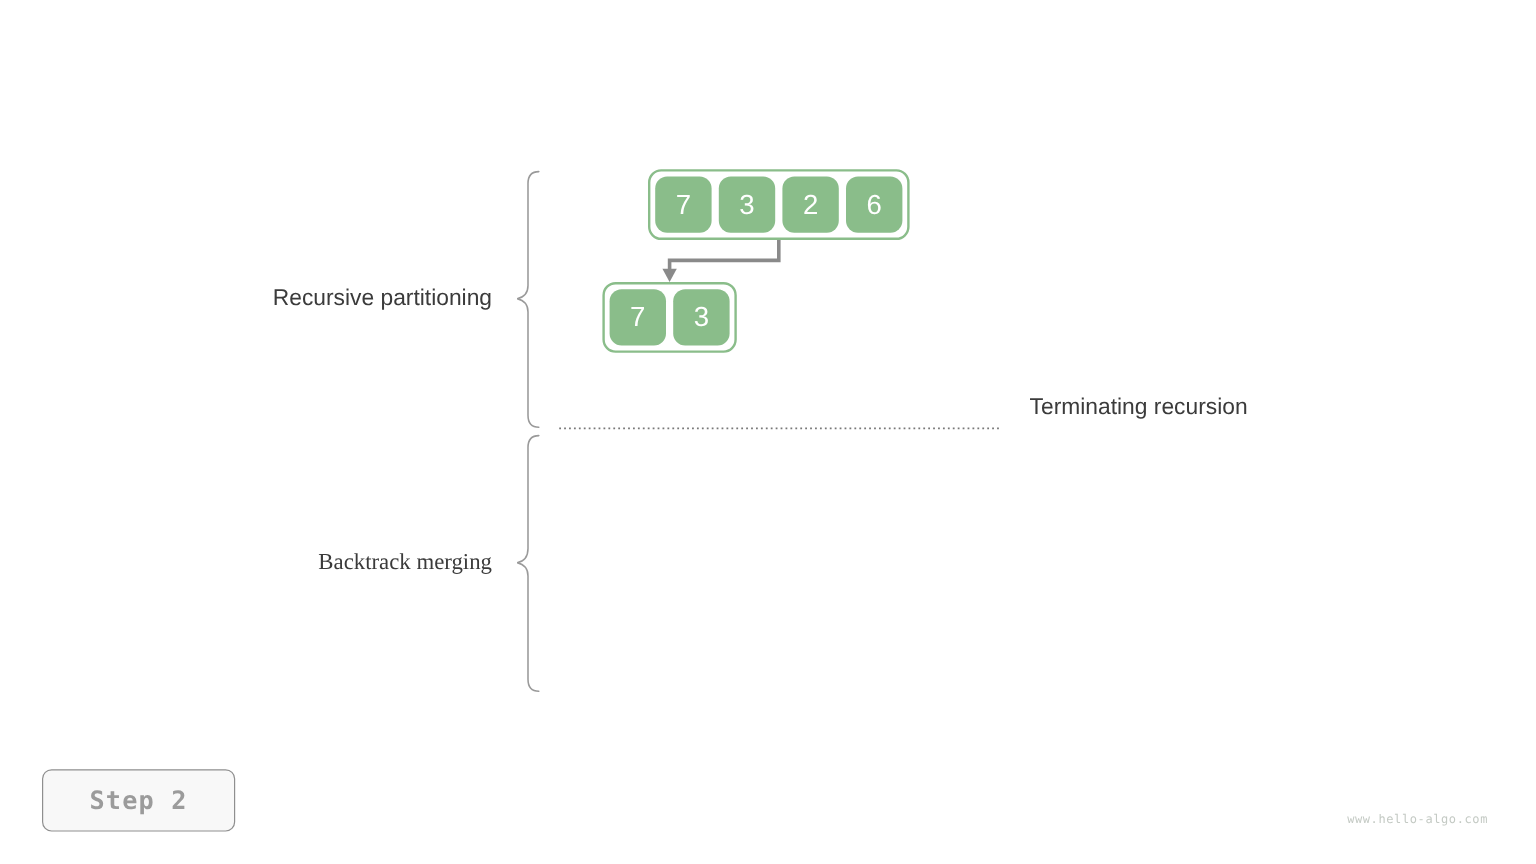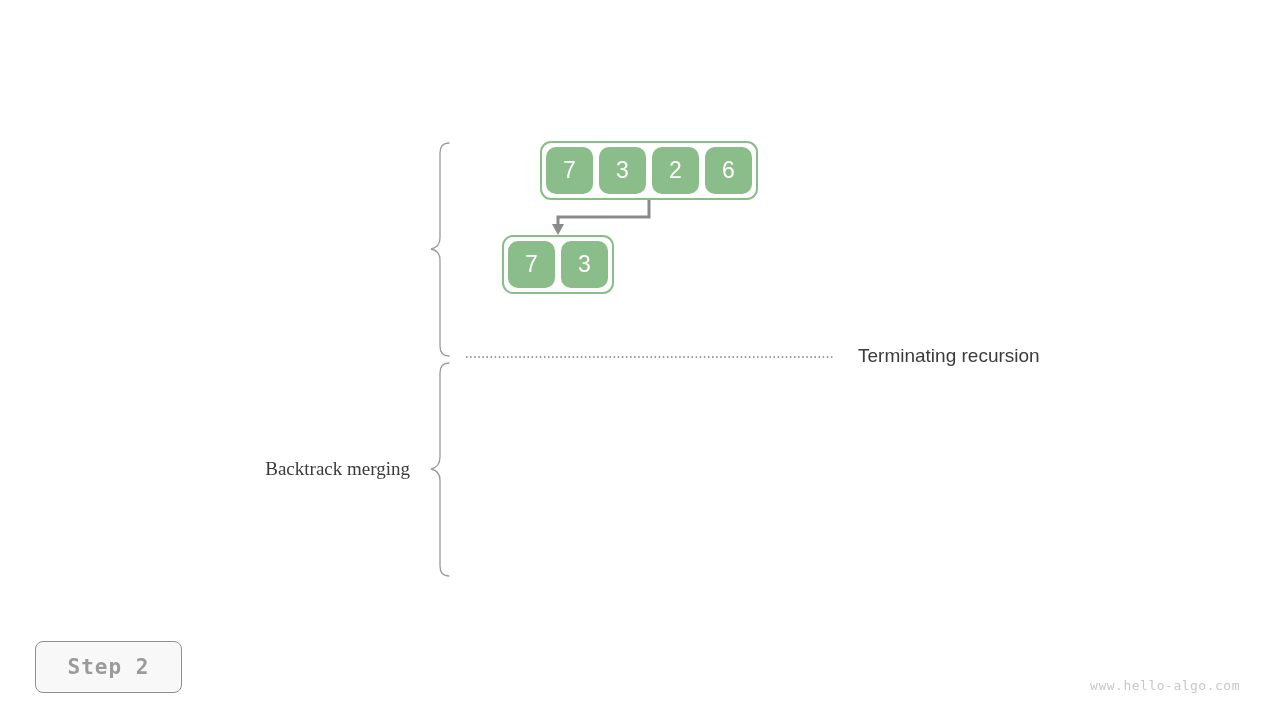--- a/index.html
+++ b/index.html
@@ -107,6 +107,7 @@
     <div class="cell">3</div>
   </div>
 
+  <div class="label label-recursive">Recursive partitioning</div>
   <div class="label label-terminating">Terminating recursion</div>
   <div class="label label-backtrack">Backtrack merging</div>
 

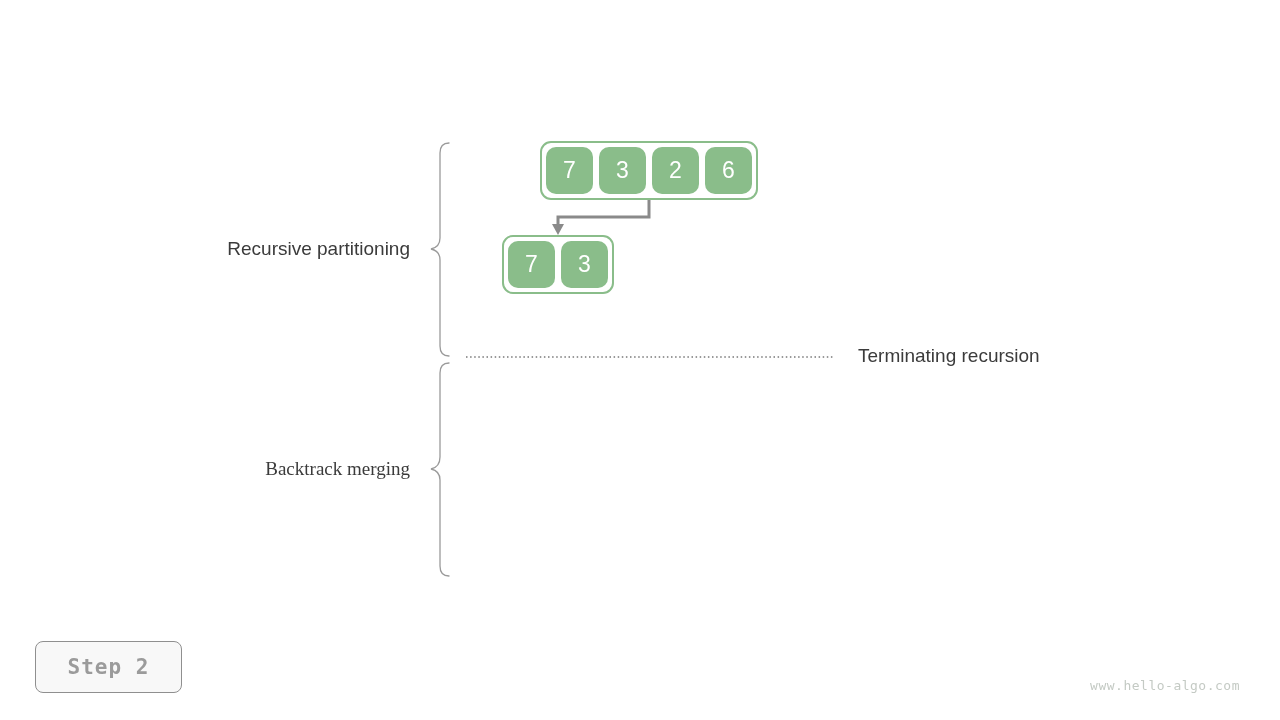--- a/index.html
+++ b/index.html
@@ -48,7 +48,7 @@
   }
   .label-recursive   { right: 870px; top: 237px; }
   .label-backtrack   { right: 870px; top: 457px; font-family: Liberation Serif, serif; }
-  .label-terminating { left: 858px;  top: 344px; }
+  .label-terminating { left: 858px;  top: 328px; }
   .step-badge {
     position: absolute;
     left: 35px;

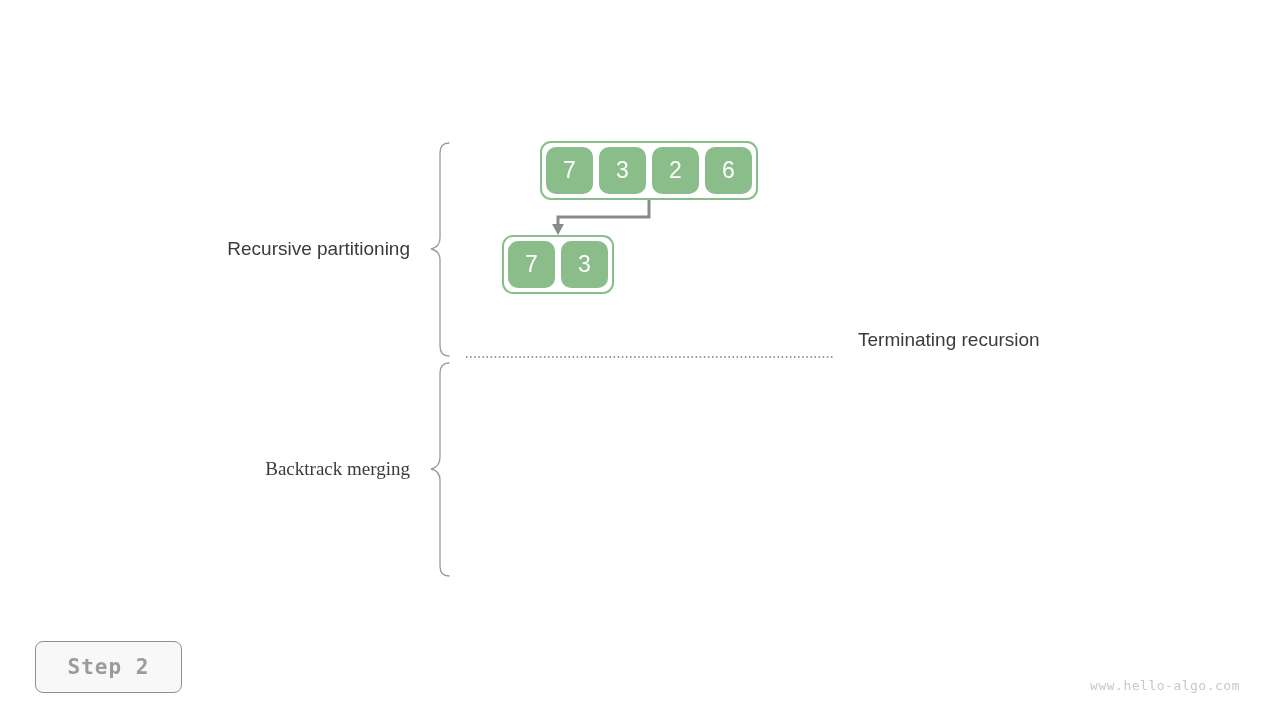--- a/index.html
+++ b/index.html
@@ -53,7 +53,7 @@
     position: absolute;
     left: 35px;
     top: 641px;
-    width: 147px;
+    width: 161px;
     height: 52px;
     box-sizing: border-box;
     border: 1.5px solid #8f8f8f;

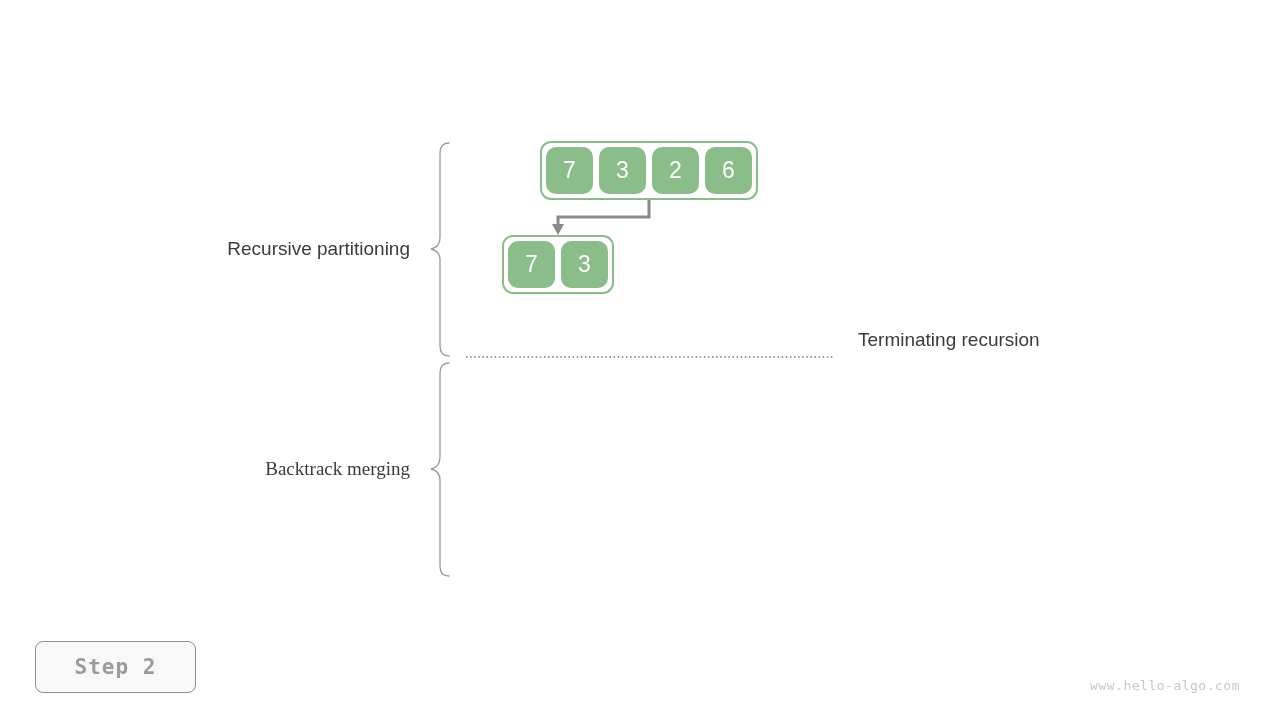--- a/index.html
+++ b/index.html
@@ -73,7 +73,7 @@
     right: 40px;
     top: 678px;
     font-family: "DejaVu Sans Mono", monospace;
-    font-size: 13px;
+    font-size: 10px;
     color: #c4cac4;
     letter-spacing: 0.5px;
   }

